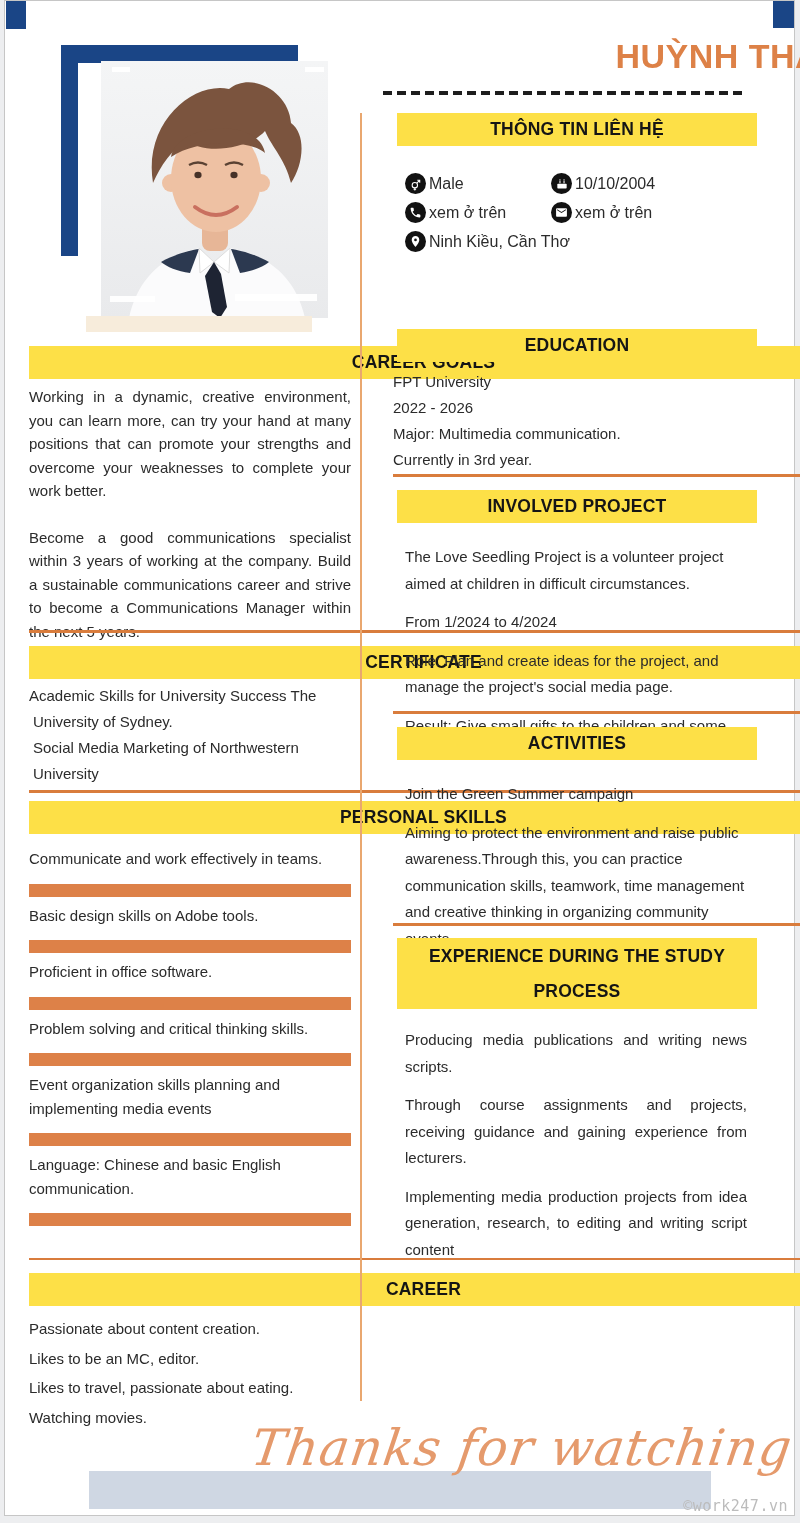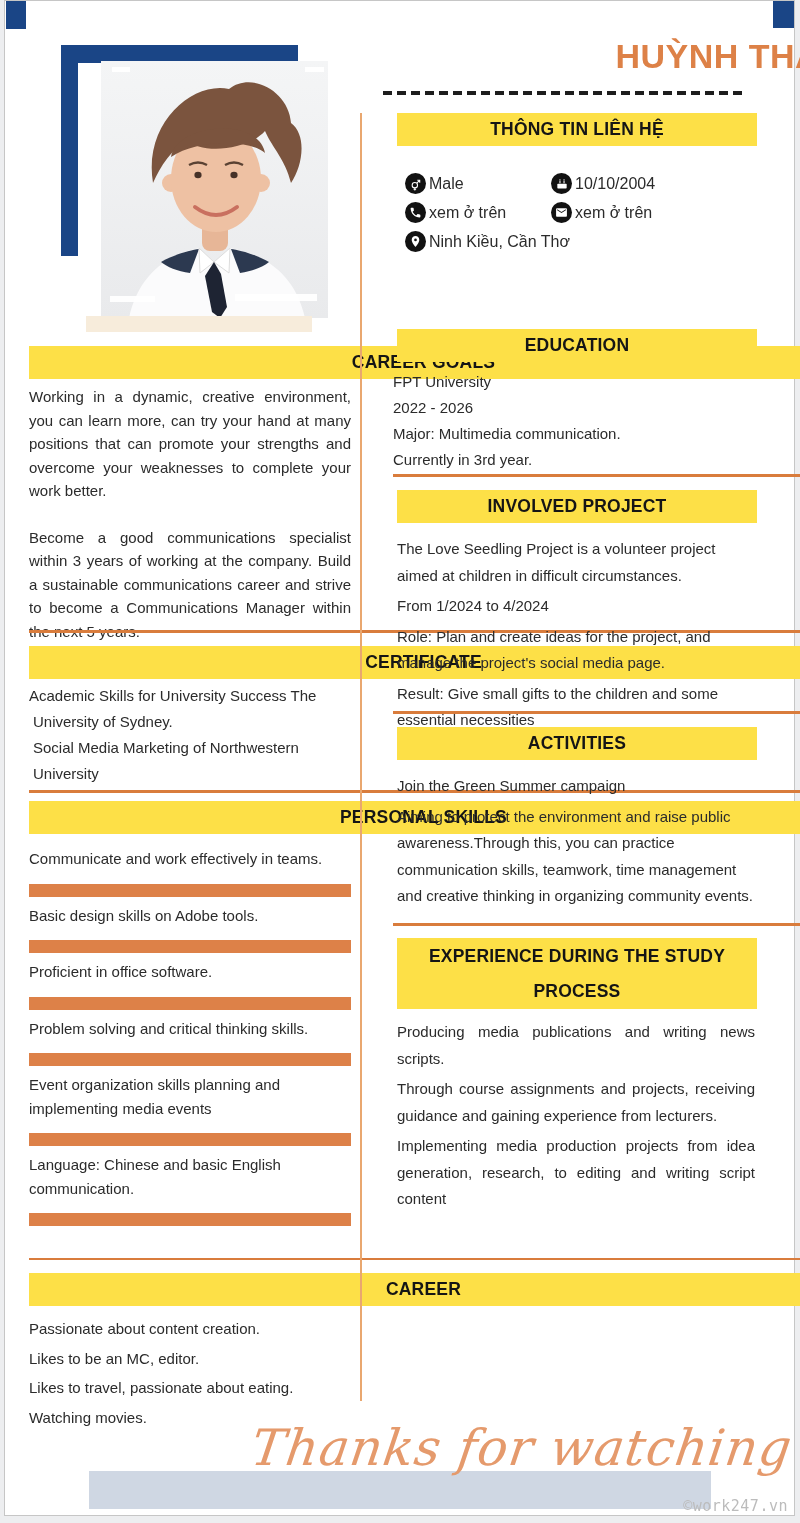--- a/index.html
+++ b/index.html
@@ -50,7 +50,7 @@
   .skill-bar{height:13px;background:#dd8148;margin:0 0 7px 0;}
   .hobby-line{font-size:15px;line-height:29.5px;}
   .txtR{font-size:15px;line-height:26.5px;}
-  .txtR p{margin:4px;}
+  .txtR p{margin:12px;}
   .txtR.just{text-align:justify;}
   
   .name{

